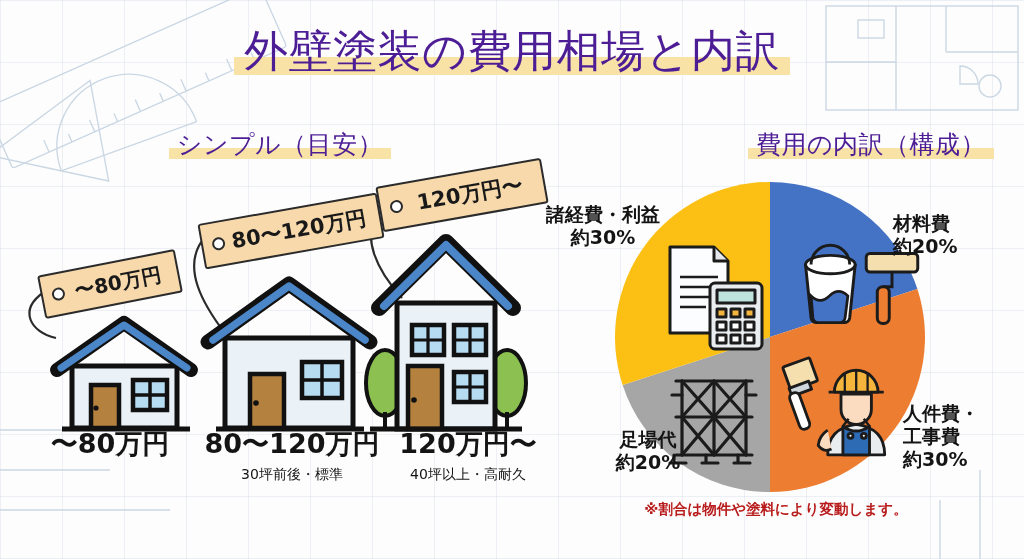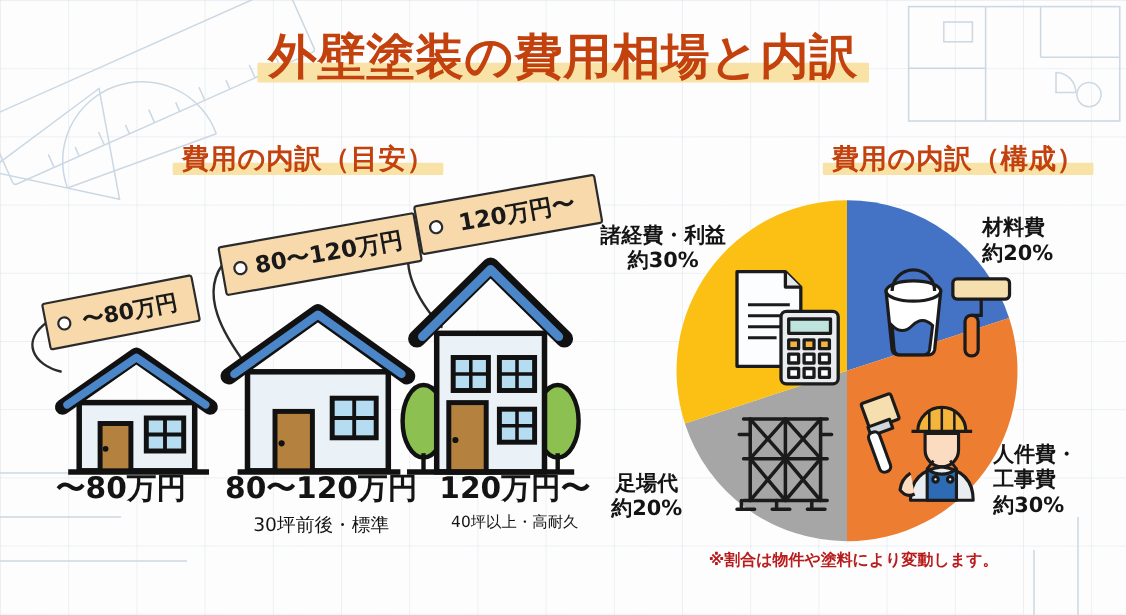--- a/index.html
+++ b/index.html
@@ -26,7 +26,7 @@
   }
   .hl{
     display:inline-block; position:relative; z-index:2;
-    font-weight:bold; color:#c2410c;
+    font-weight:normal; color:#4c1d95;
     letter-spacing:.5px;
   }
   .hl::after{

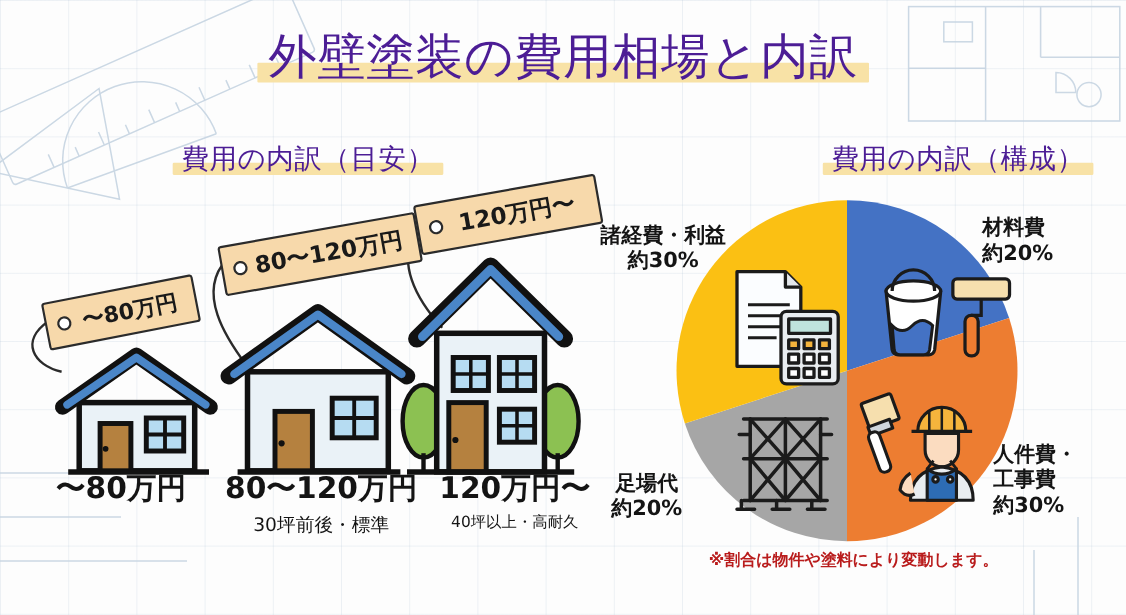--- a/index.html
+++ b/index.html
@@ -129,7 +129,7 @@
 </div>
 
 <div id="head-left" class="sec-head">
-  <span class="hl">費用の内訳（目安）</span>
+  <span class="hl">シンプル（目安）</span>
 </div>
 <div id="head-right" class="sec-head">
   <span class="hl">費用の内訳（構成）</span>

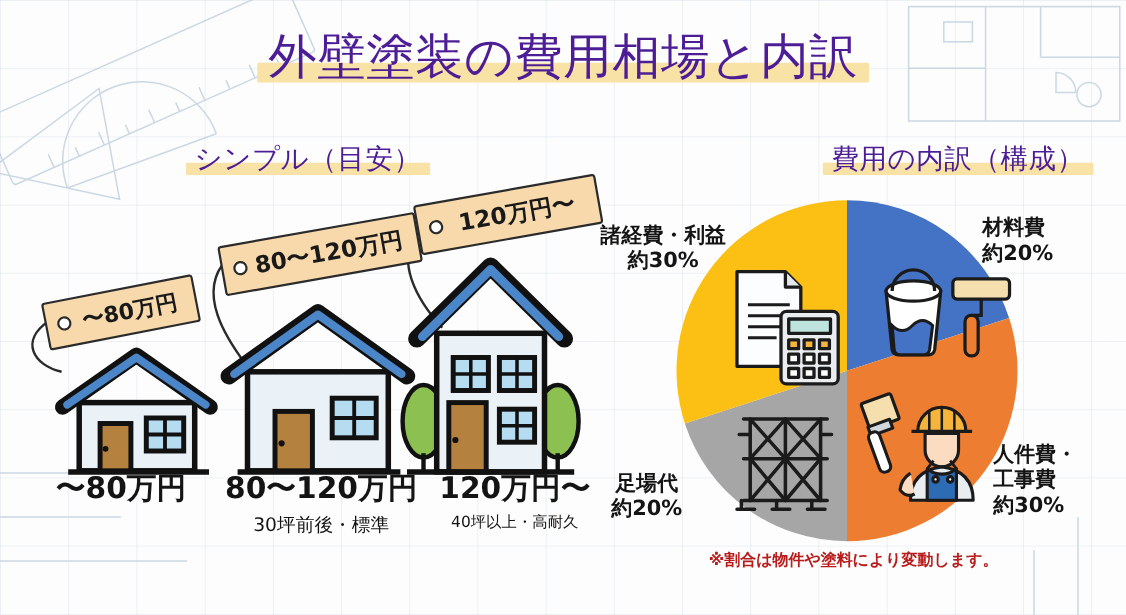--- a/index.html
+++ b/index.html
@@ -82,7 +82,7 @@
   #pie-wrap{ position:absolute; left:614px; top:181px; width:312px; height:312px; }
   .pie-label{ position:absolute; font-weight:bold; color:#141414; line-height:1.22; }
   .pie-label .pct{ display:block; }
-  #lab-mat{   left:893px; top:196px;  text-align:left;  font-size:19px; }
+  #lab-mat{   left:893px; top:212px;  text-align:left;  font-size:19px; }
   #lab-labor{ left:903px; top:402px;  text-align:left;  font-size:19px; }
   #lab-scaf{  left:536px; top:428px;  text-align:center; font-size:19px; width:104px;}
   #lab-misc{  left:523px; top:203px;  text-align:center; font-size:19px; width:160px;}

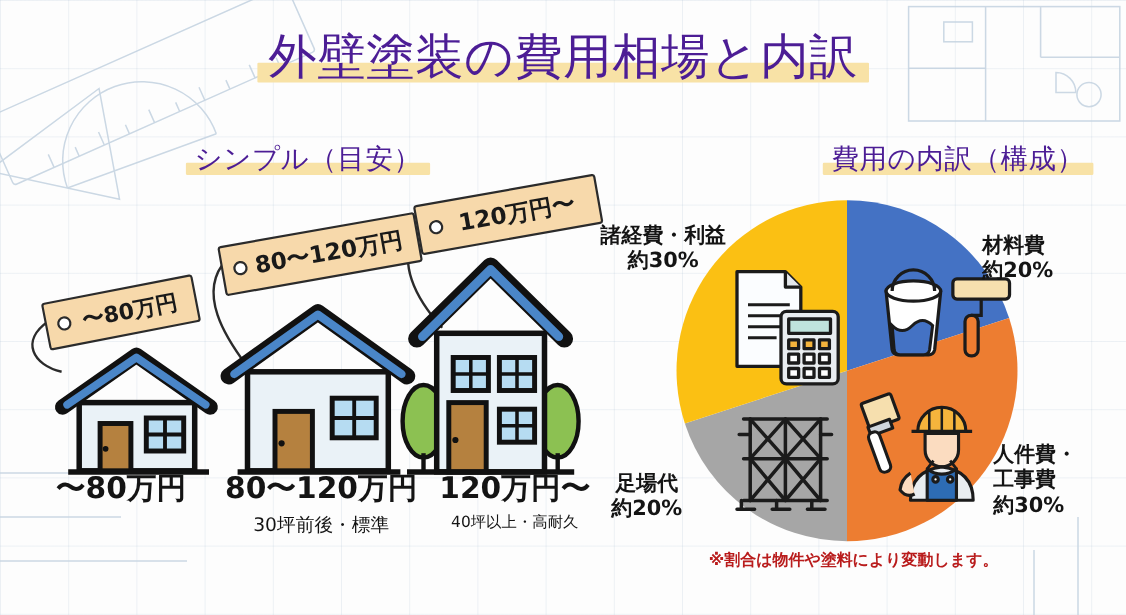--- a/index.html
+++ b/index.html
@@ -84,7 +84,7 @@
   .pie-label .pct{ display:block; }
   #lab-mat{   left:893px; top:212px;  text-align:left;  font-size:19px; }
   #lab-labor{ left:903px; top:402px;  text-align:left;  font-size:19px; }
-  #lab-scaf{  left:536px; top:428px;  text-align:center; font-size:19px; width:104px;}
+  #lab-scaf{  left:596px; top:428px;  text-align:center; font-size:19px; width:104px;}
   #lab-misc{  left:523px; top:203px;  text-align:center; font-size:19px; width:160px;}
   #pie-note{
     position:absolute; left:566px; top:500px; width:420px;

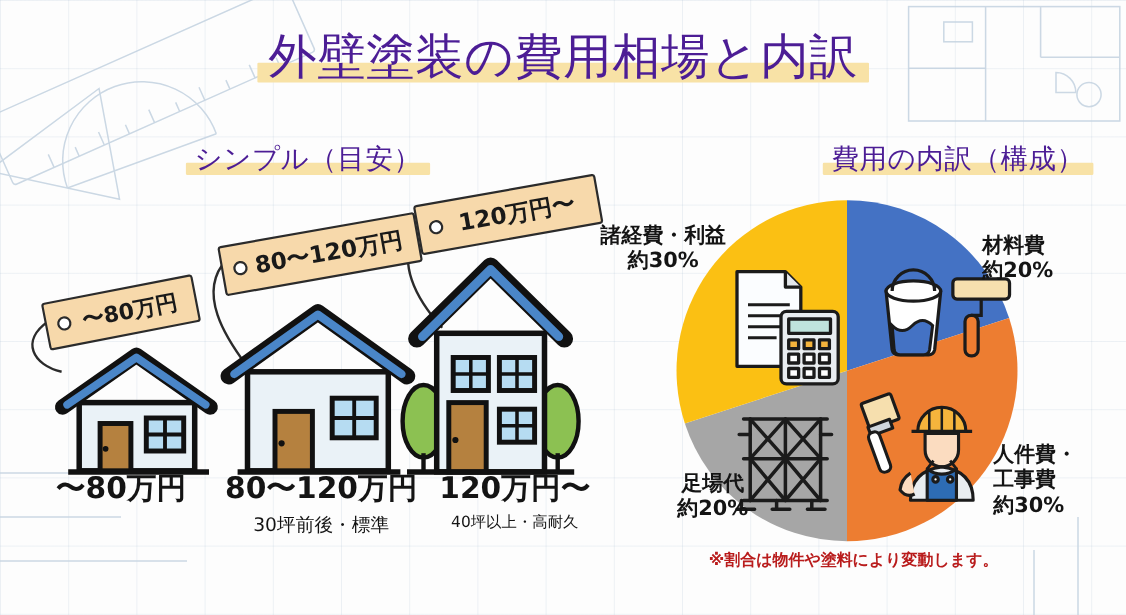--- a/index.html
+++ b/index.html
@@ -75,7 +75,7 @@
   #cap2{ left:182px; top:246px; width:200px; }
   #cap3{ left:368px; top:246px; width:180px; }
   #cap1 .price{ font-size:27px; } #cap1 .desc{ font-size:14px; }
-  #cap2 .price{ font-size:27px; } #cap2 .desc{ font-size:17px; }
+  #cap2 .price{ font-size:27px; } #cap2 .desc{ font-size:14px; }
   #cap3 .price{ font-size:27px; } #cap3 .desc{ font-size:14px; }
 
   

